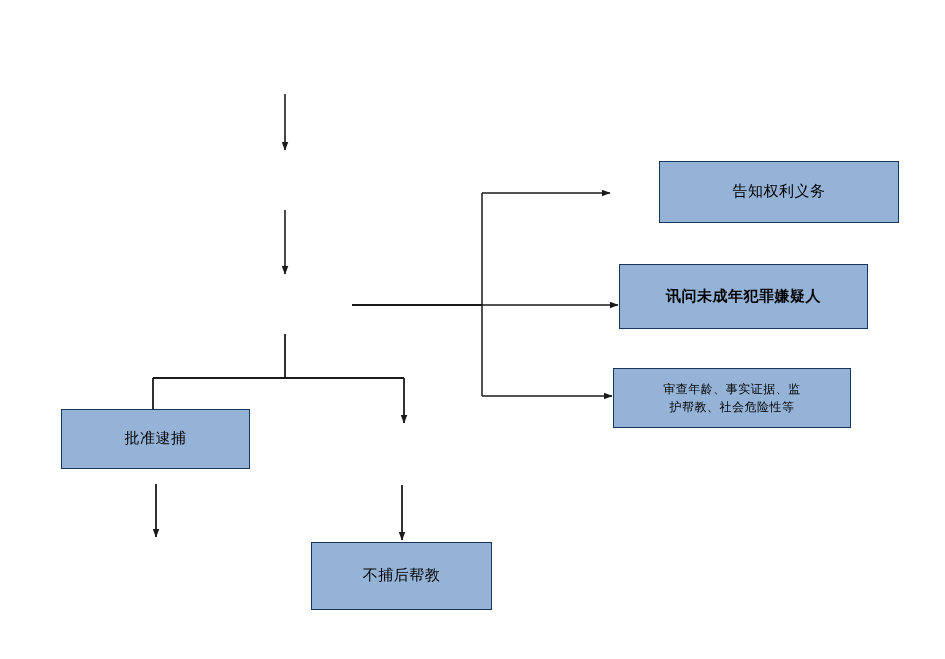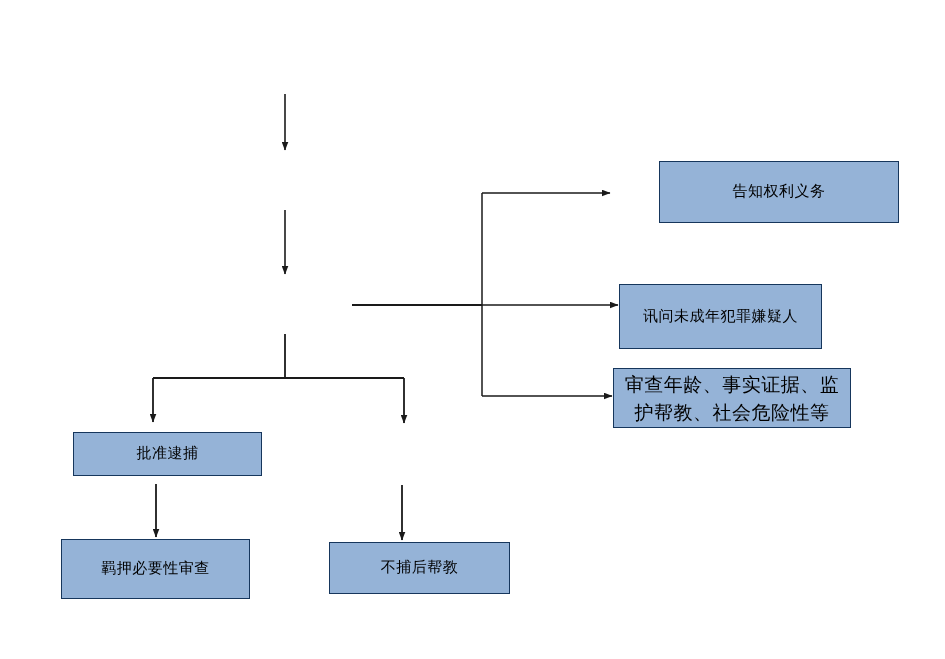--- a/index.html
+++ b/index.html
@@ -90,7 +90,7 @@
 
   <div class="node" style="left:611px; top:161px; width:240px; height:62px;margin-left:48px;">告知权利义务</div>
 
-  <div class="node" style="left:619px; top:284px; width:203px; height:65px;">讯问未成年犯罪嫌疑人</div>
+  <div class="node" style="left:619px; top:264px; width:249px; height:65px;font-weight:bold;">讯问未成年犯罪嫌疑人</div>
 
   <div class="node two-line" style="left:613px; top:368px; width:238px; height:60px;">审查年龄、事实证据、监
 护帮教、社会危险性等</div>

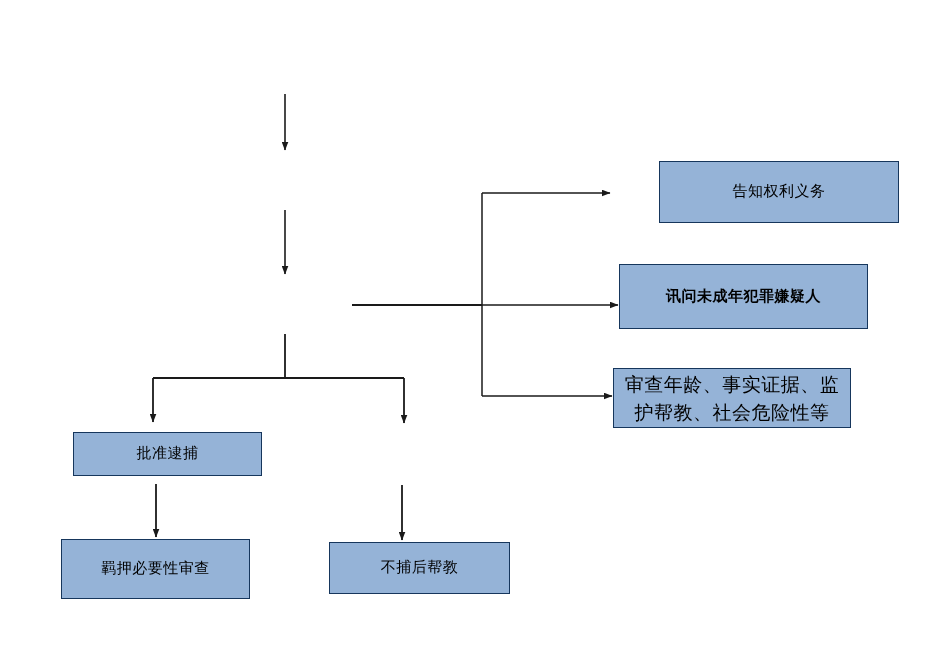--- a/index.html
+++ b/index.html
@@ -35,8 +35,9 @@
     padding: 2px 4px;
   }
   .node.two-line {
-    font-size: 19px;
+    font-size: 12px;
     line-height: 1.5;
+    font-family: Liberation Serif, serif;
   }
   svg.edges {
     position: absolute;

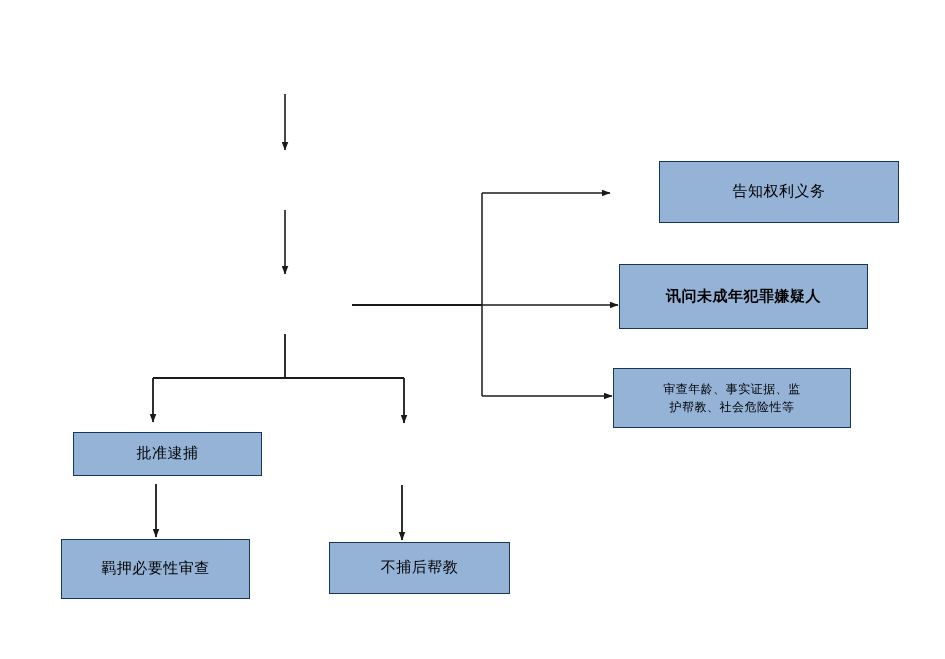--- a/index.html
+++ b/index.html
@@ -96,7 +96,7 @@
   <div class="node two-line" style="left:613px; top:368px; width:238px; height:60px;">审查年龄、事实证据、监
 护帮教、社会危险性等</div>
 
-  <div class="node" style="left:61px; top:432px; width:189px; height:44px;margin-left:12px;">批准逮捕</div>
+  <div class="node" style="left:61px; top:409px; width:189px; height:60px;">批准逮捕</div>
 
 
   <div class="node" style="left:61px; top:539px; width:189px; height:60px;">羁押必要性审查</div>

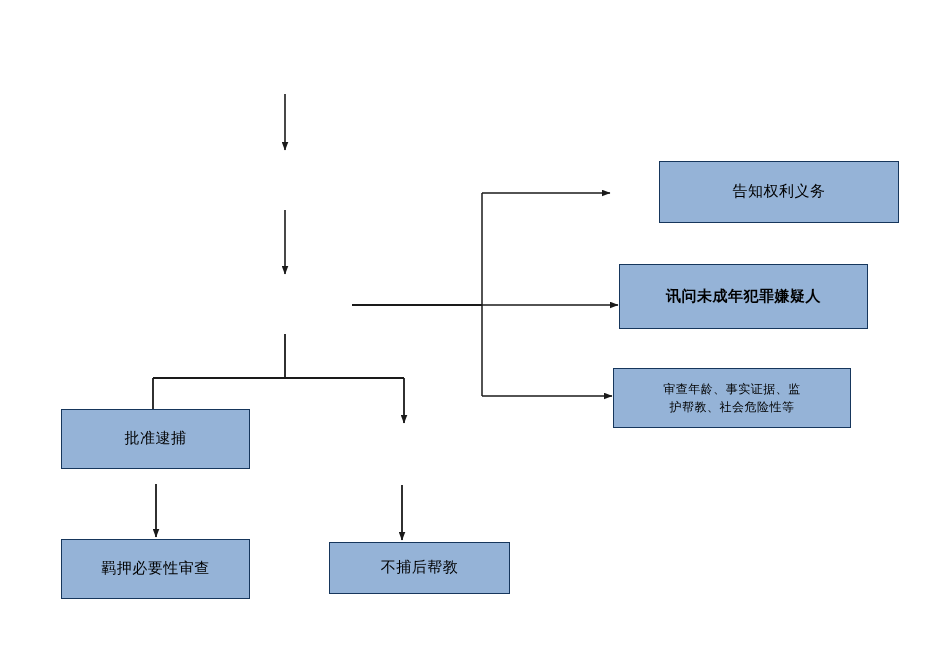--- a/index.html
+++ b/index.html
@@ -99,7 +99,6 @@
   <div class="node" style="left:61px; top:409px; width:189px; height:60px;">批准逮捕</div>
 
 
-  <div class="node" style="left:61px; top:539px; width:189px; height:60px;">羁押必要性审查</div>
 
   <div class="node" style="left:329px; top:542px; width:181px; height:52px;">不捕后帮教</div>
 

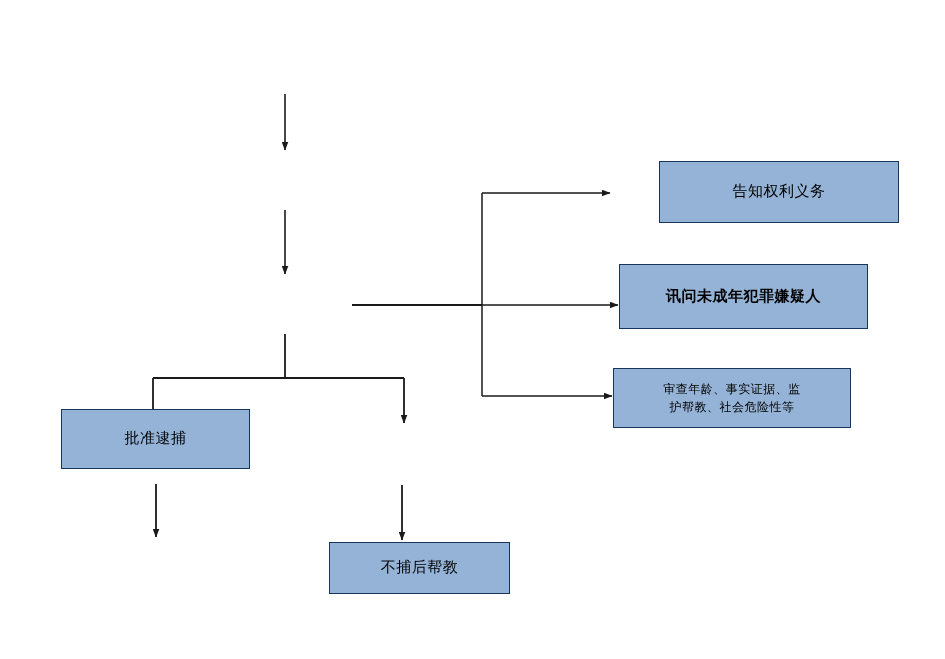--- a/index.html
+++ b/index.html
@@ -100,7 +100,7 @@
 
 
 
-  <div class="node" style="left:329px; top:542px; width:181px; height:52px;">不捕后帮教</div>
+  <div class="node" style="left:311px; top:542px; width:181px; height:68px;">不捕后帮教</div>
 
 </div>
 

